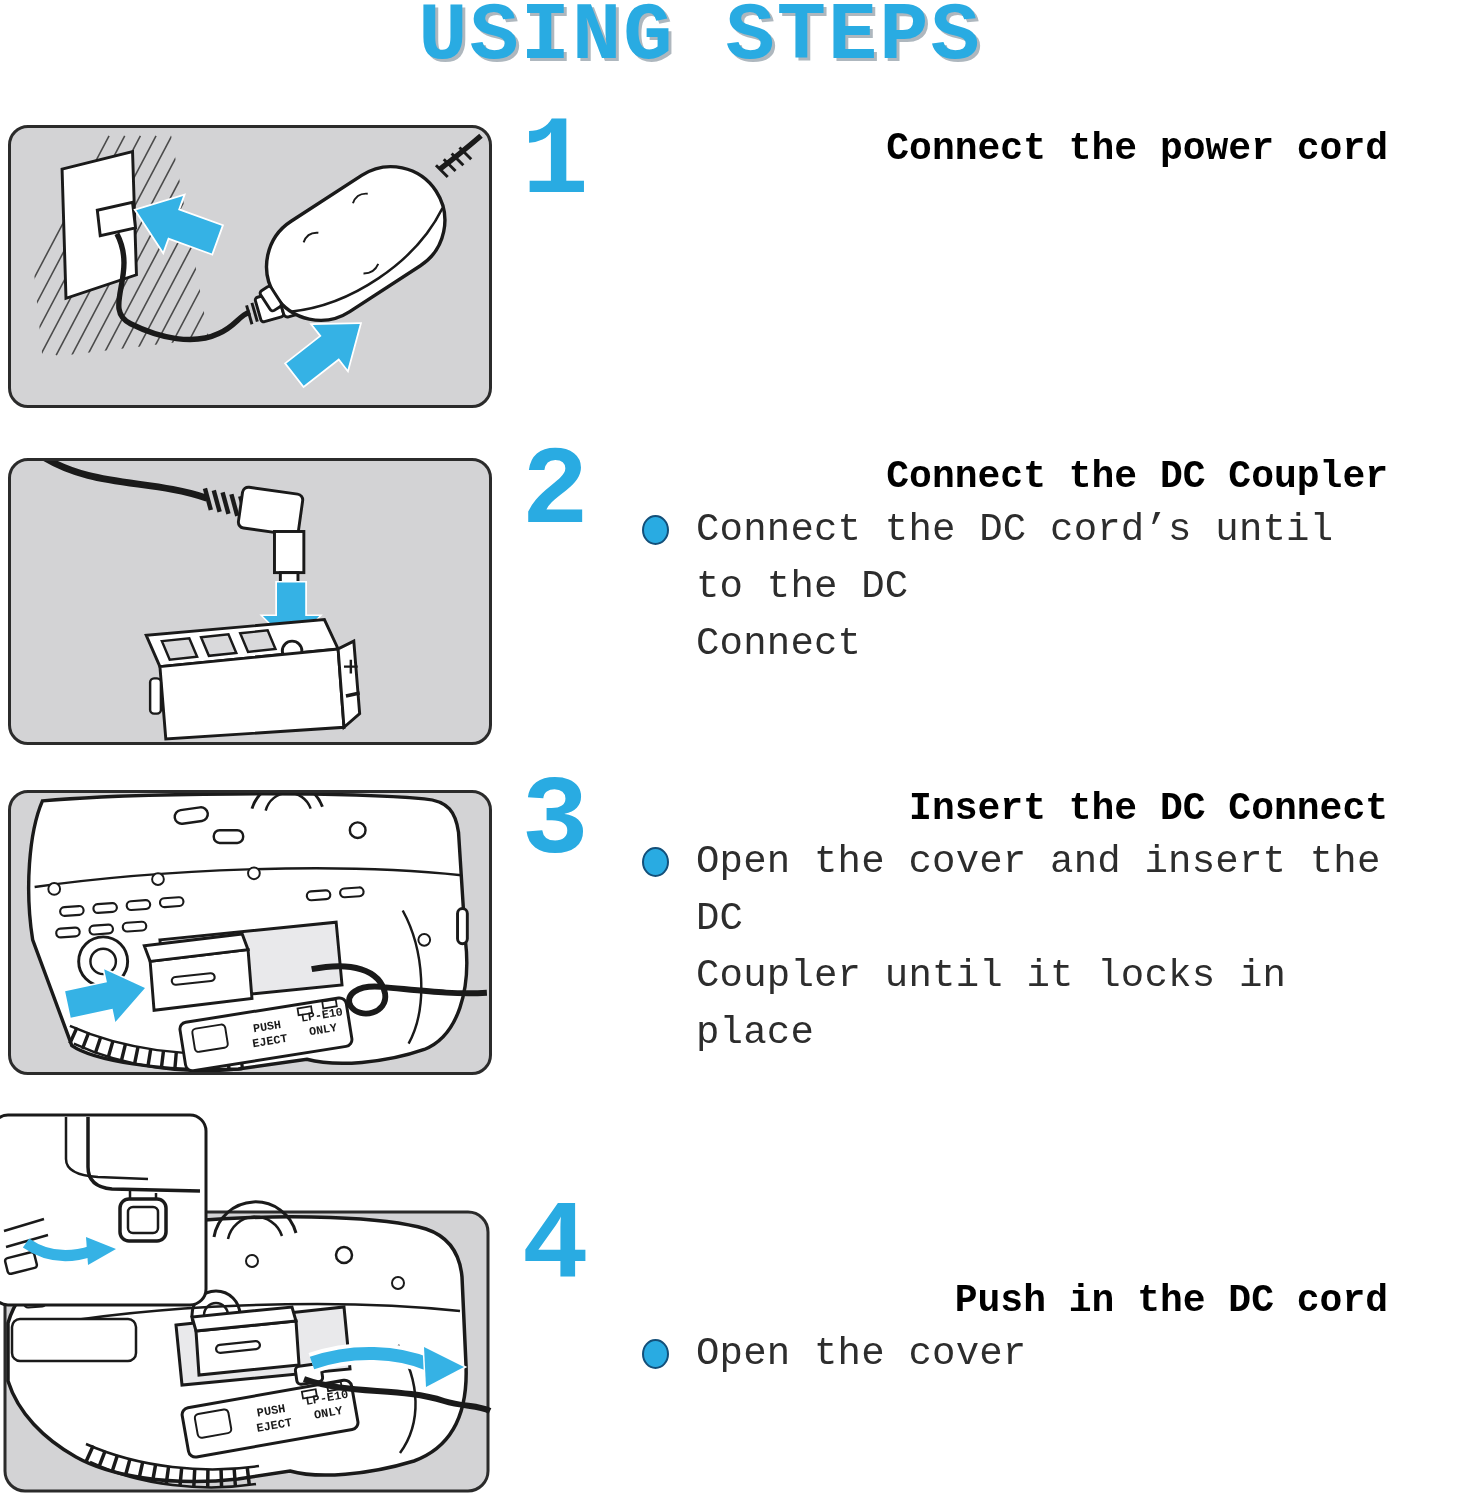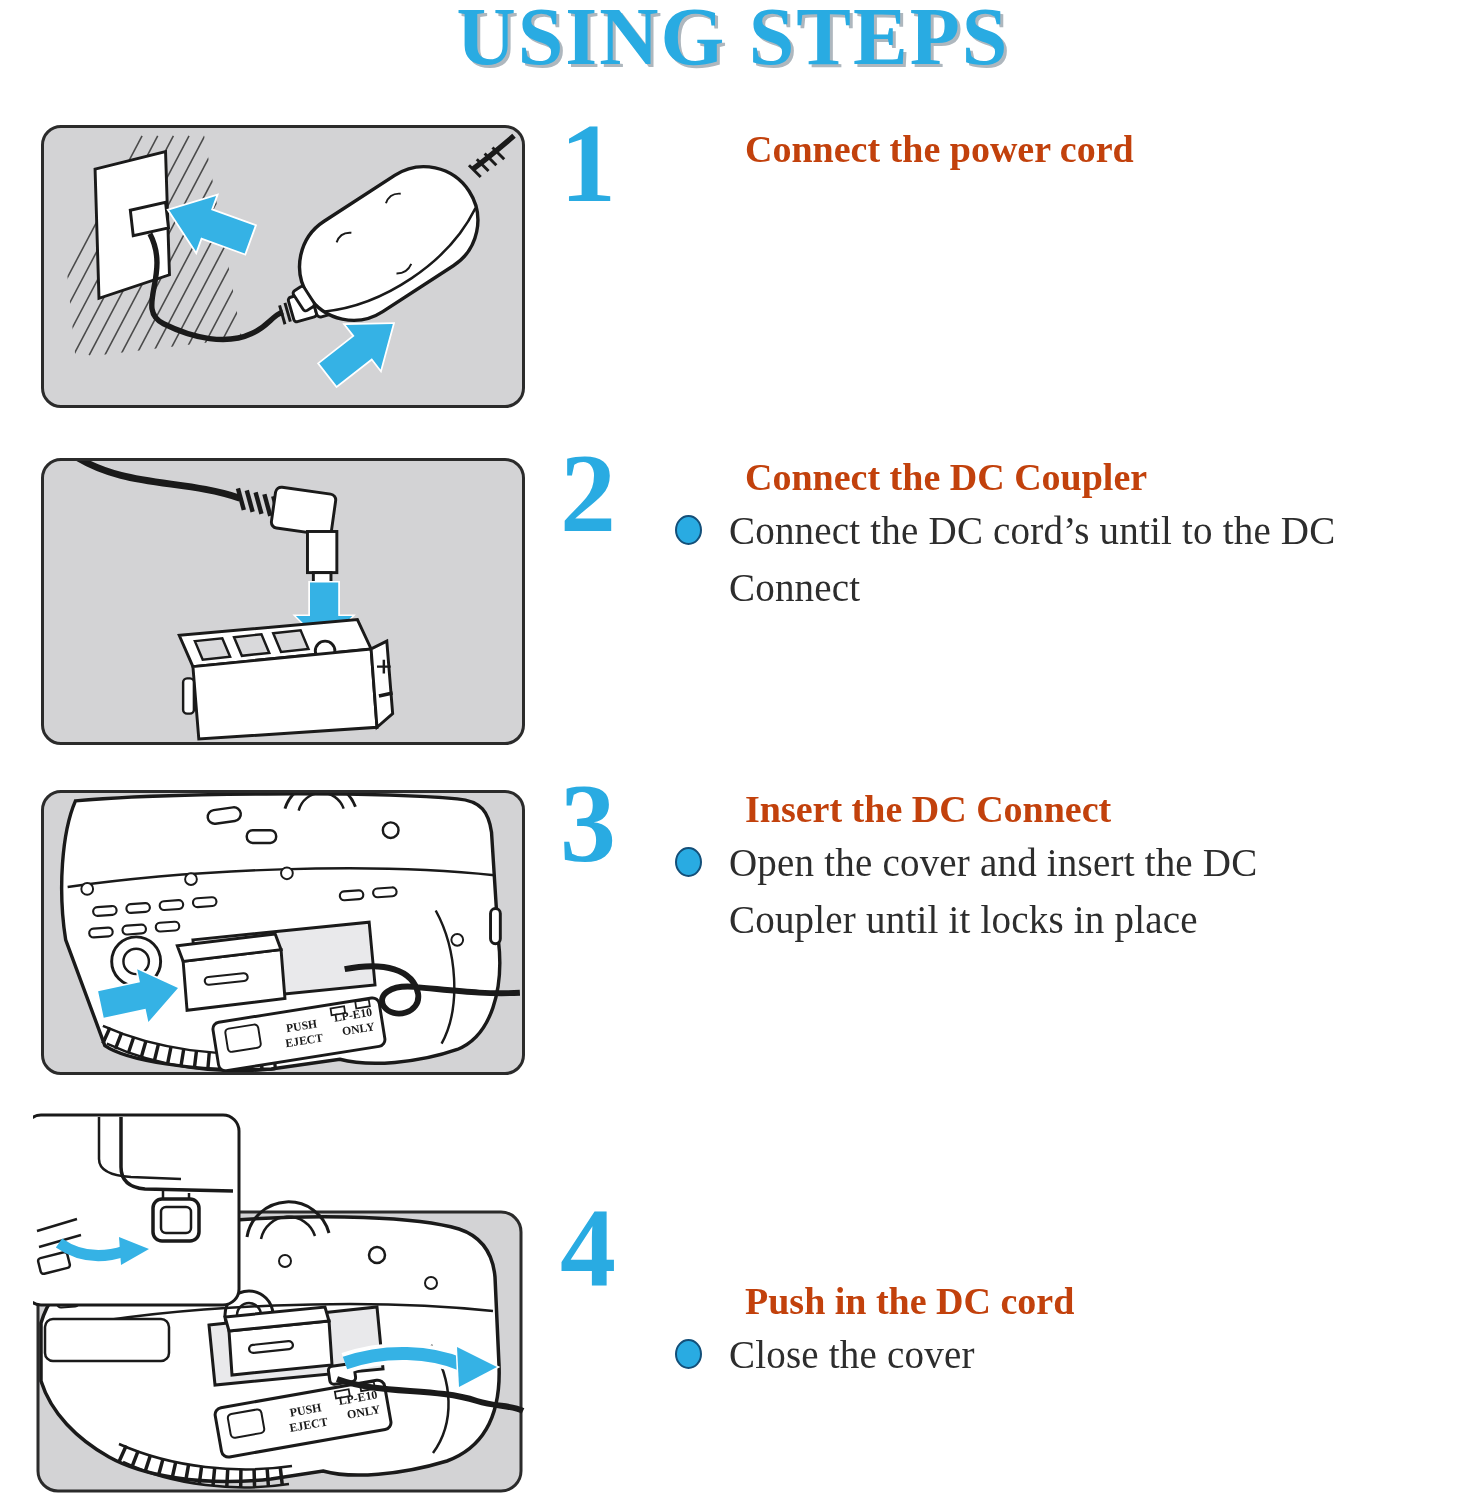--- a/index.html
+++ b/index.html
@@ -4,7 +4,7 @@
 <style>
   html,body{margin:0;padding:0;background:#fff;}
   .page{position:relative;width:1400px;height:1500px;background:#ffffff;overflow:hidden;
-        font-family:Liberation Serif, serif;color:#2d2d2d;margin-left:33px;}
+        font-family:Liberation Mono, monospace;color:#2d2d2d;}
   .title{position:absolute;top:-10px;left:0;width:100%;text-align:center;
          font-size:82px;font-weight:bold;letter-spacing:2px;color:#29abe2;
          text-shadow:3px 3px 0 rgba(75,95,110,.45);}

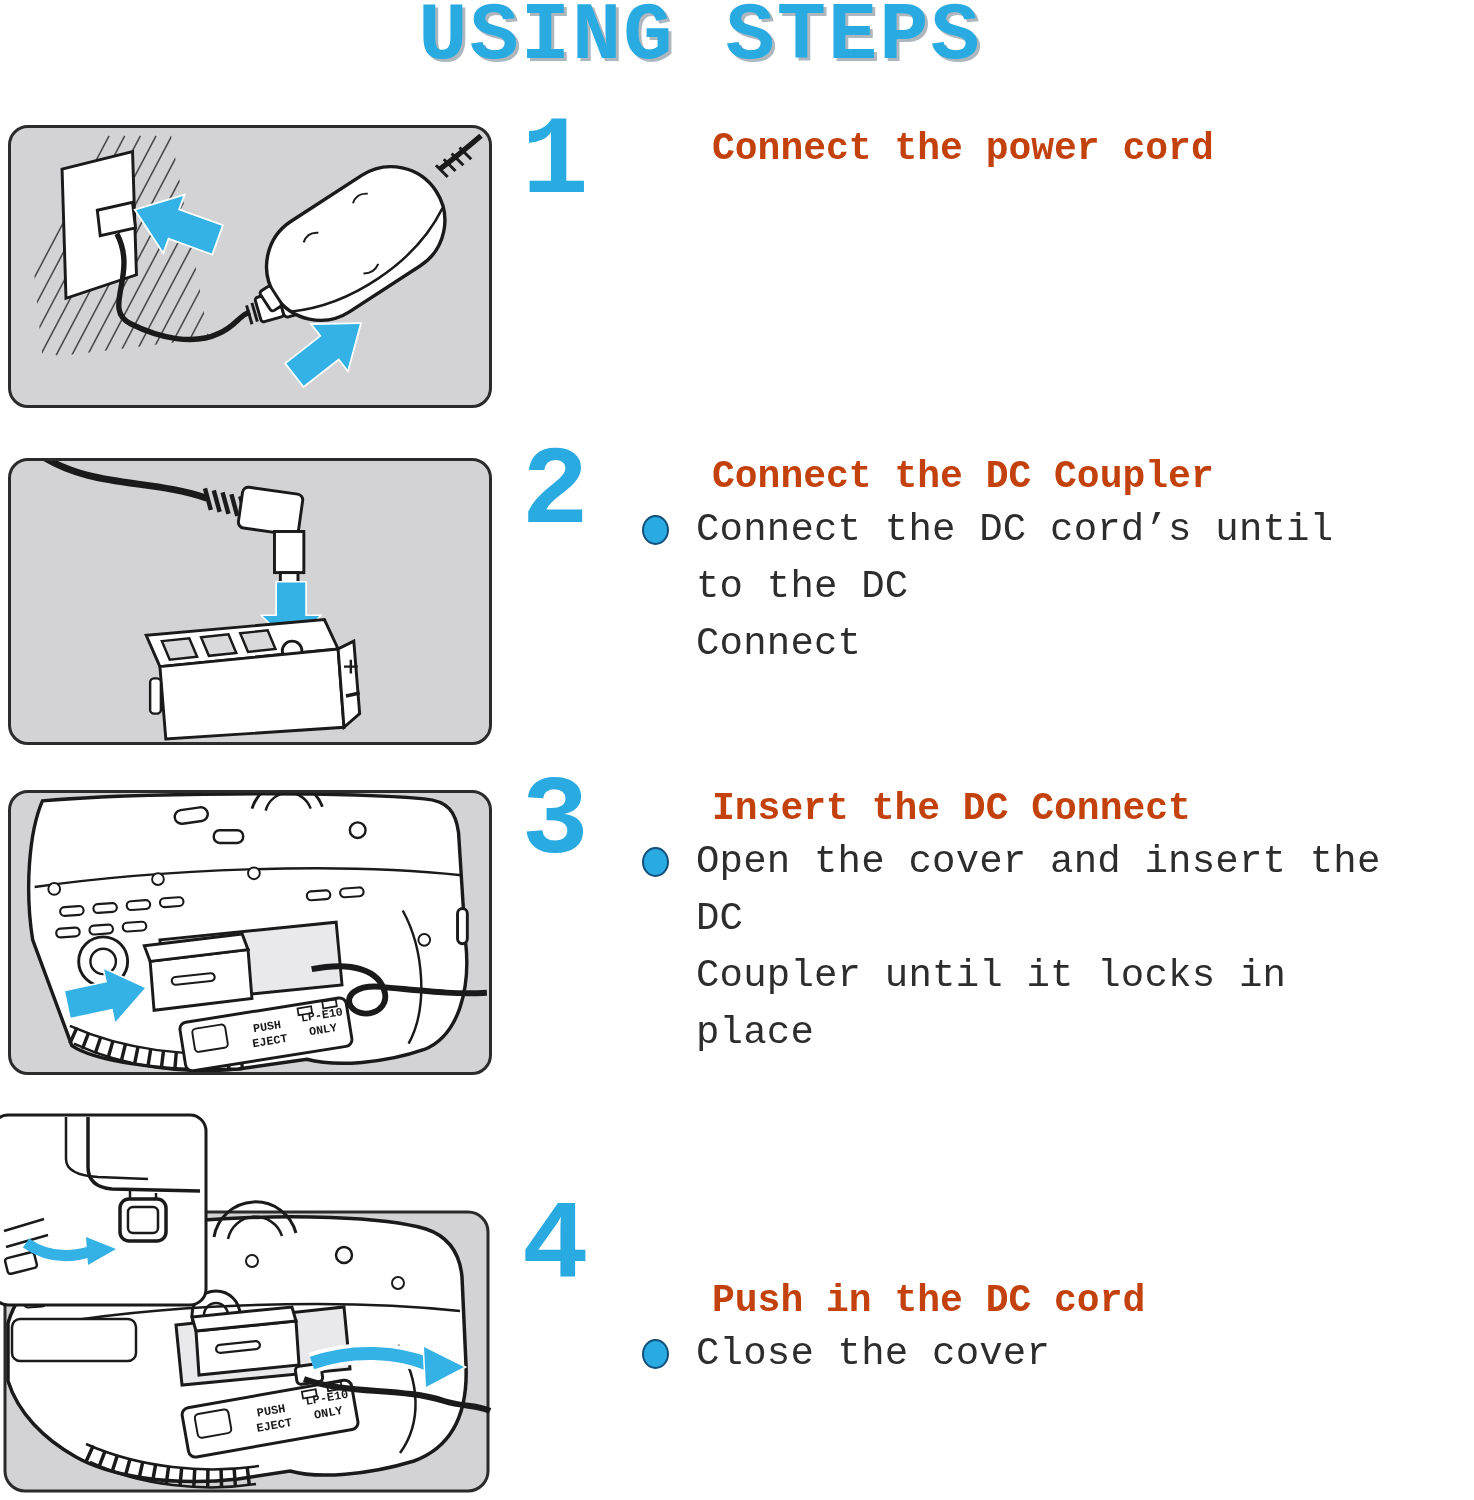--- a/index.html
+++ b/index.html
@@ -20,8 +20,8 @@
   .n1{top:107px;} .n2{top:437px;} .n3{top:767px;} .n4{top:1192px;}
   .steptext{position:absolute;left:640px;right:12px;}
   .t1{top:124px;} .t2{top:452px;} .t3{top:784px;} .t4{top:1276px;}
-  .heading{font-size:38px;font-weight:bold;line-height:50px;text-align:left;
-           padding-left:72px;color:#c2410c;}
+  .heading{font-size:38px;font-weight:bold;line-height:50px;text-align:right;
+           padding-left:72px;color:#000000;}
   ul.bullets{list-style:none;margin:0;padding:0;}
   ul.bullets li{position:relative;padding-left:56px;font-size:39px;line-height:57px;letter-spacing:.2px;}
   ul.bullets li::before{content:"";position:absolute;left:2px;top:13px;width:27px;height:30px;

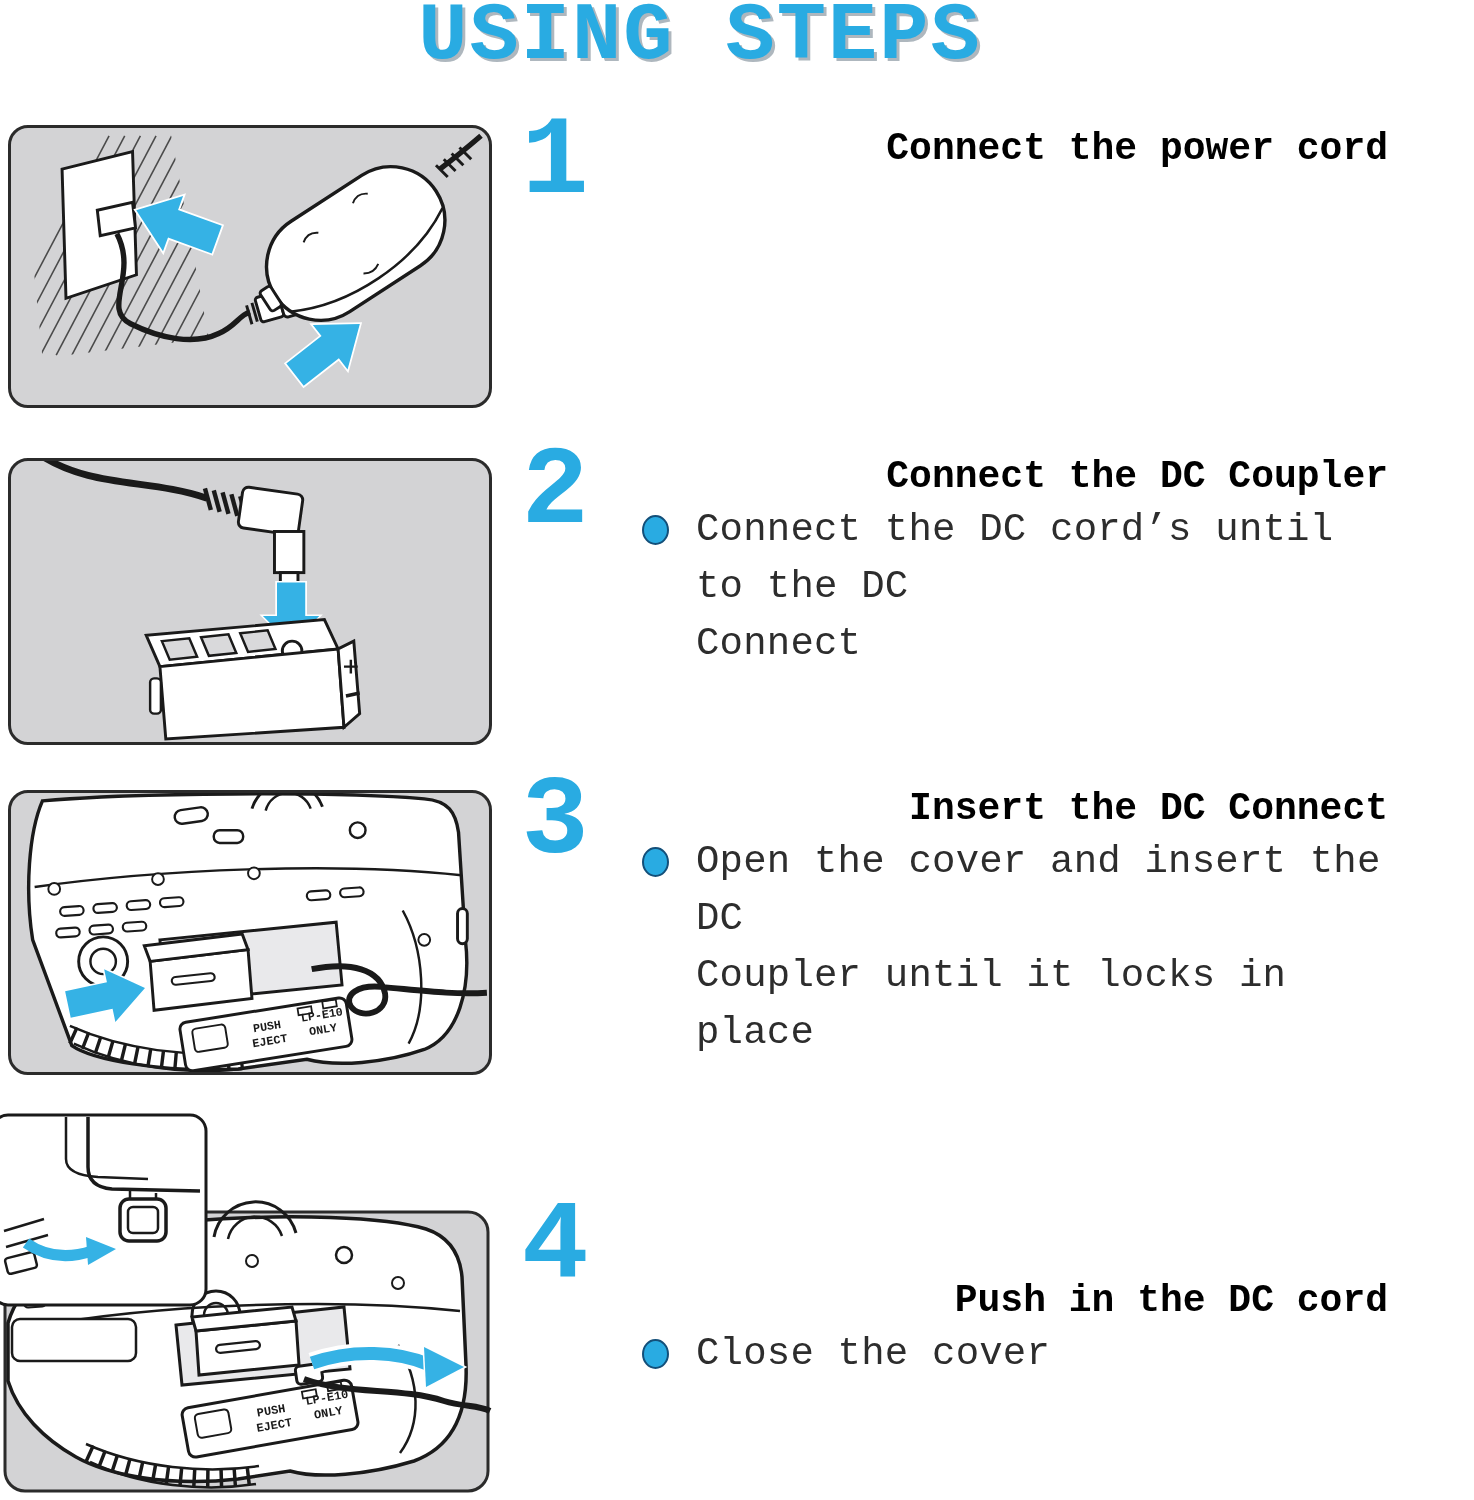--- a/index.html
+++ b/index.html
@@ -301,7 +301,7 @@
     <div class="heading">Push in the DC cord</div>
     <ul class="bullets">
       <li>
-        <span class="bl">Close the cover</span>
+        <span class="bl">Open the cover</span>
       </li>
     </ul>
   </div>

